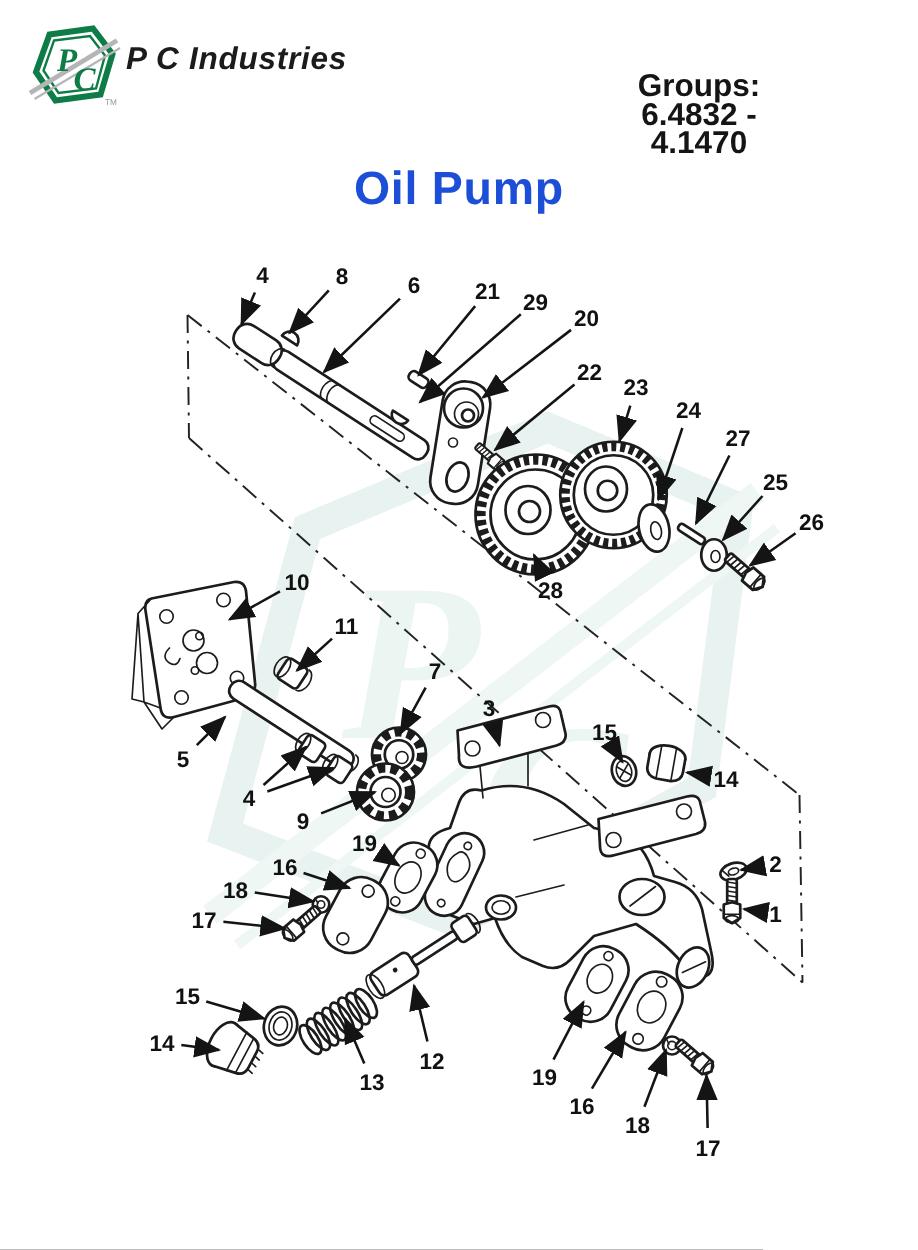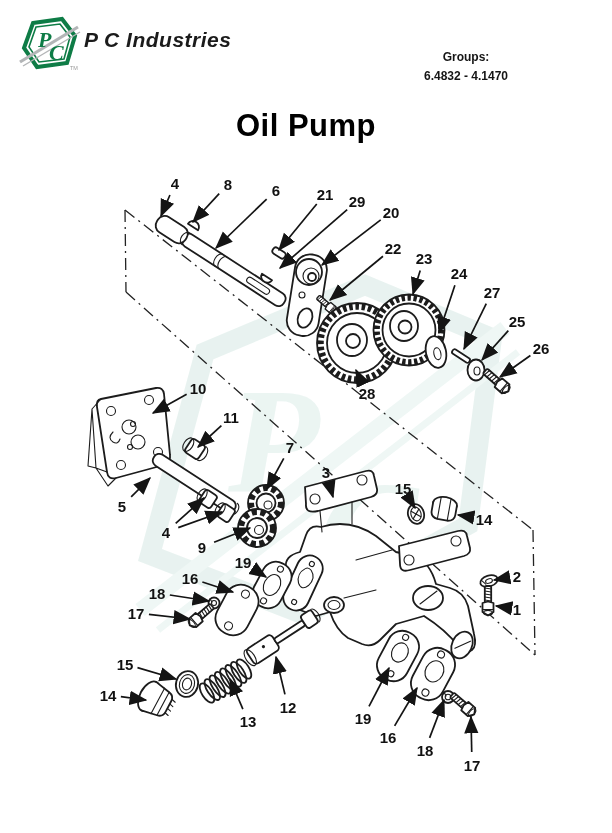--- a/index.html
+++ b/index.html
@@ -14,7 +14,7 @@
   .brand{position:absolute;left:84px;top:28px;font-size:21px;font-weight:bold;
          font-style:italic;color:#1b1b1b;letter-spacing:.5px;}
   .groups{position:absolute;left:398px;top:48px;width:136px;text-align:center;
-          font-weight:bold;color:#151515;font-size:12px;line-height:19px;}
+          font-weight:bold;color:#151515;font-size:21px;line-height:19px;}
   .title{position:absolute;left:0;top:108px;width:612px;text-align:center;
          font-size:31px;font-weight:bold;color:#000000;letter-spacing:.5px;}
   

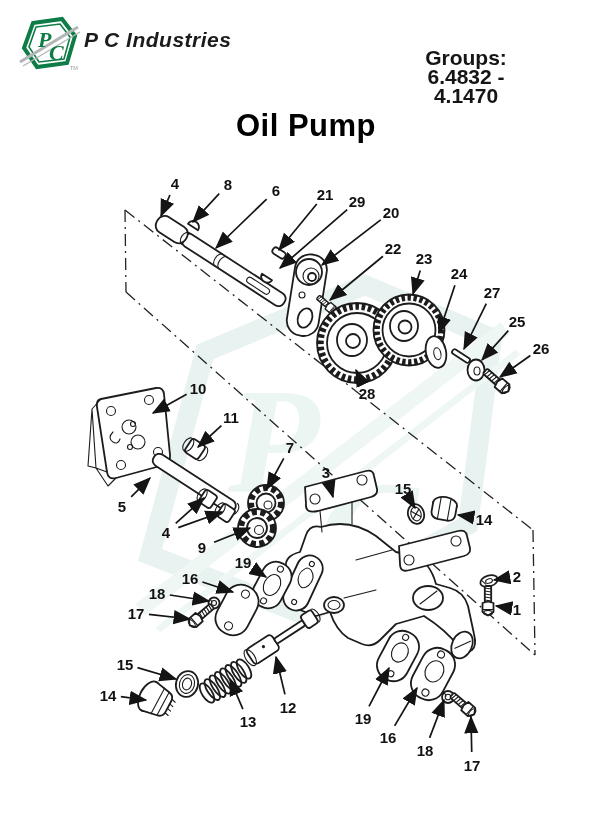--- a/index.html
+++ b/index.html
@@ -16,7 +16,7 @@
   .groups{position:absolute;left:398px;top:48px;width:136px;text-align:center;
           font-weight:bold;color:#151515;font-size:21px;line-height:19px;}
   .title{position:absolute;left:0;top:108px;width:612px;text-align:center;
-         font-size:31px;font-weight:bold;color:#000000;letter-spacing:.5px;}
+         font-size:31px;font-weight:bold;color:#1d4ed8;letter-spacing:.5px;}
   
   .art{position:absolute;left:0;top:0;width:612px;height:833px;}
   .art svg{display:block;width:612px;height:833px;}

